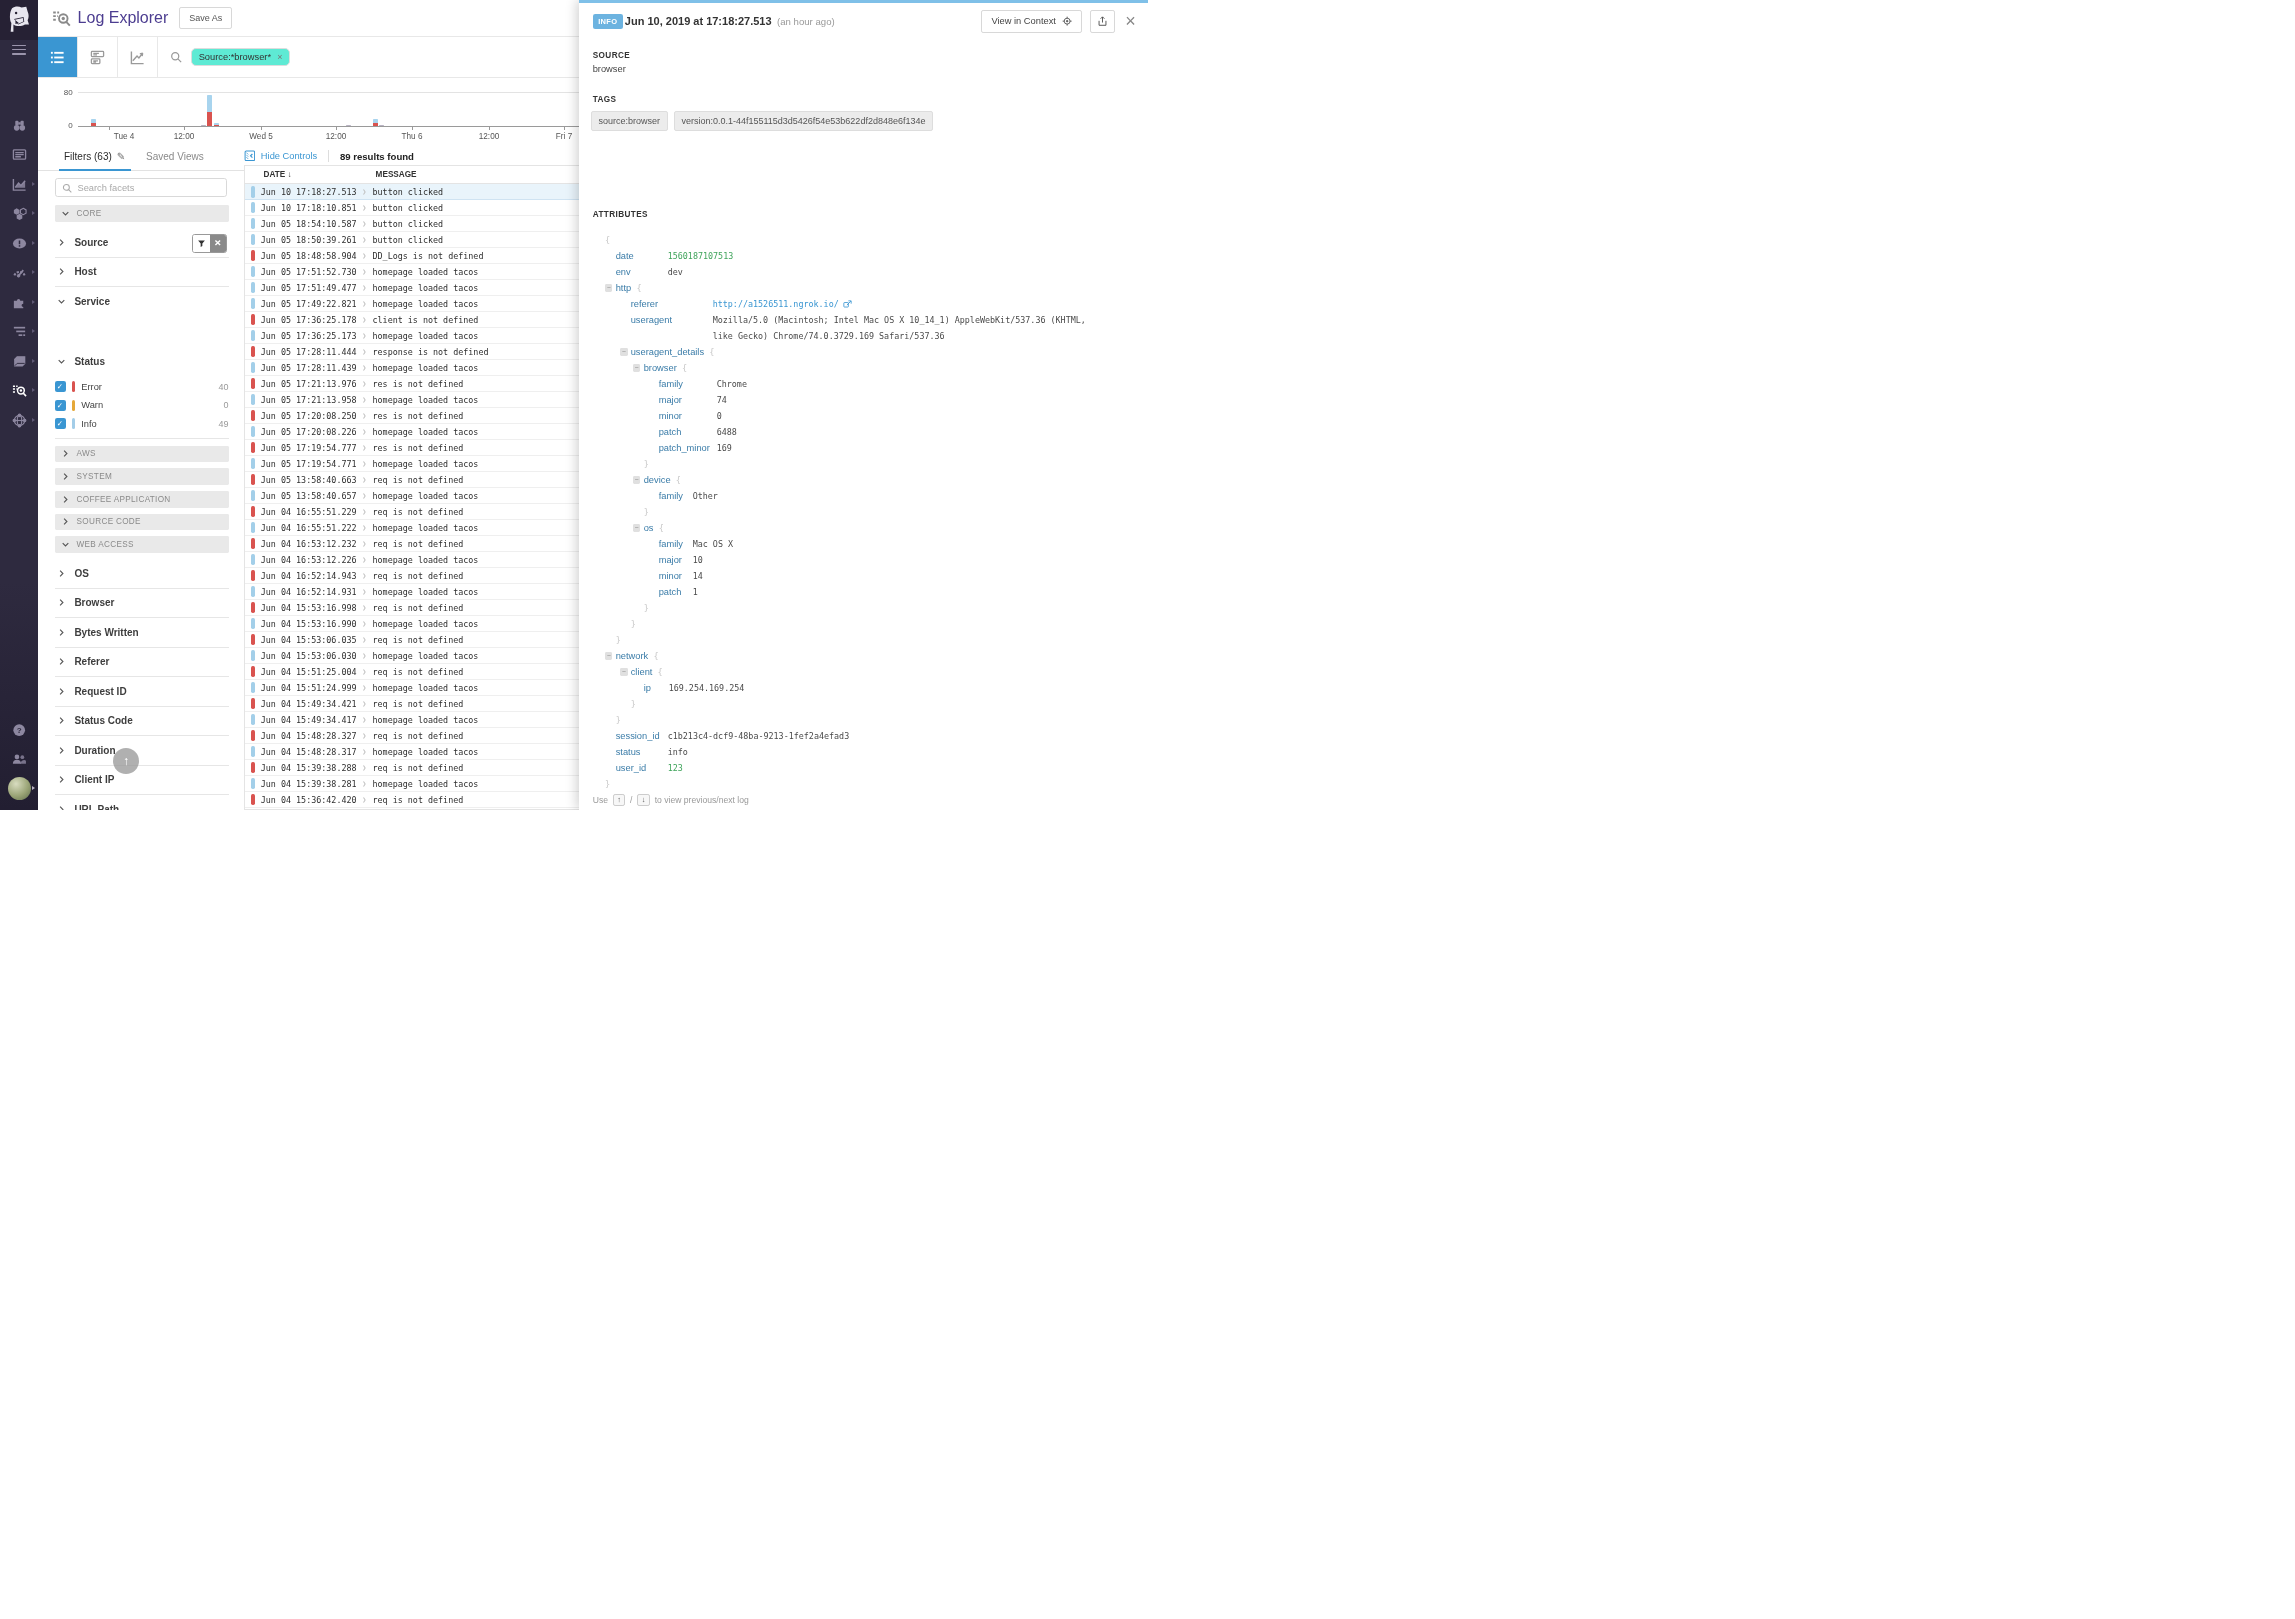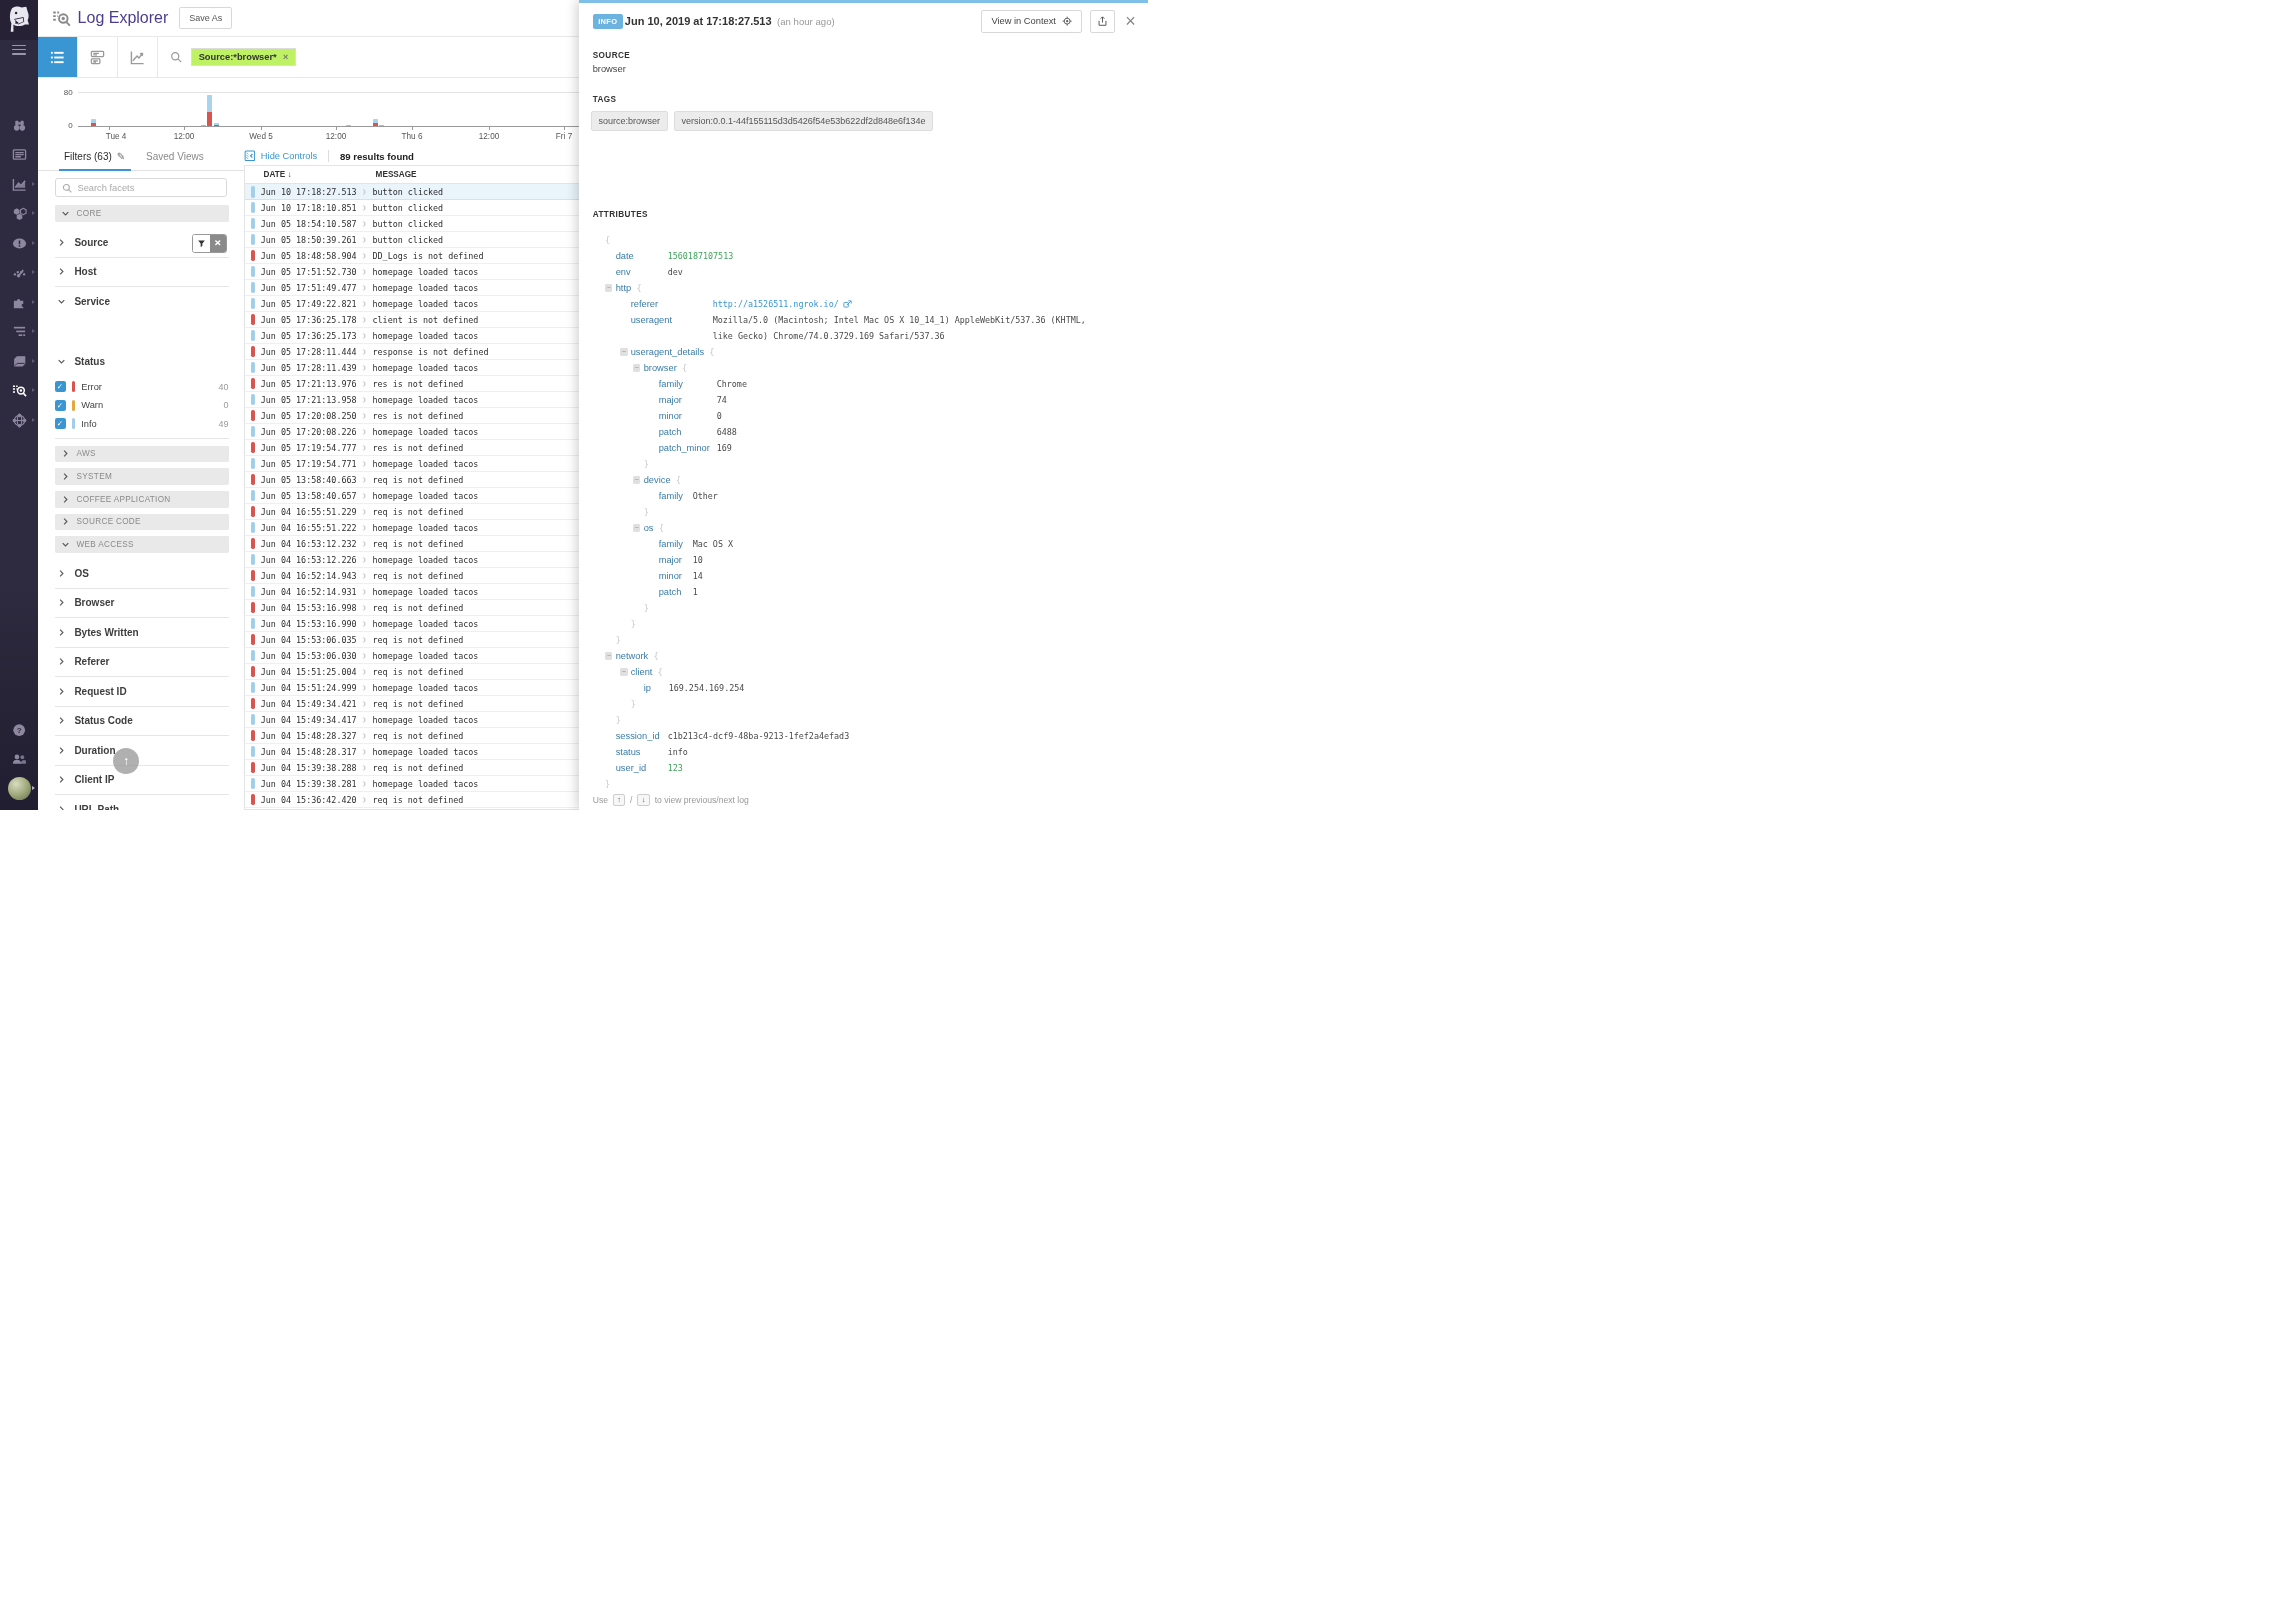--- a/index.html
+++ b/index.html
@@ -30,8 +30,8 @@
   .viewbtn { width:40px; display:flex; align-items:center; justify-content:center; border-right:0.7px solid #e8e8e8; color:#9a9a9a; cursor:pointer; }
   .viewbtn.active { background:#3a96d2; color:#fff; }
   .searchwrap { flex:1; display:flex; align-items:center; gap:8.2px; padding-left:12.3px; }
-  .pill { background:#bef264; border:0.7px solid #ddd; border-radius:0; padding:3.4px 6.9px; font-size:9.3px; color:#333;
-    display:flex; align-items:center; gap:6.2px; cursor:pointer;font-weight:bold; }
+  .pill { background:#5eead4; border:0.7px solid #ddd; border-radius:5px; padding:3.4px 6.9px; font-size:9.3px; color:#333;
+    display:flex; align-items:center; gap:6.2px; cursor:pointer; }
   .pill .x { color:#777; font-size:9px; cursor:pointer; }
 
   

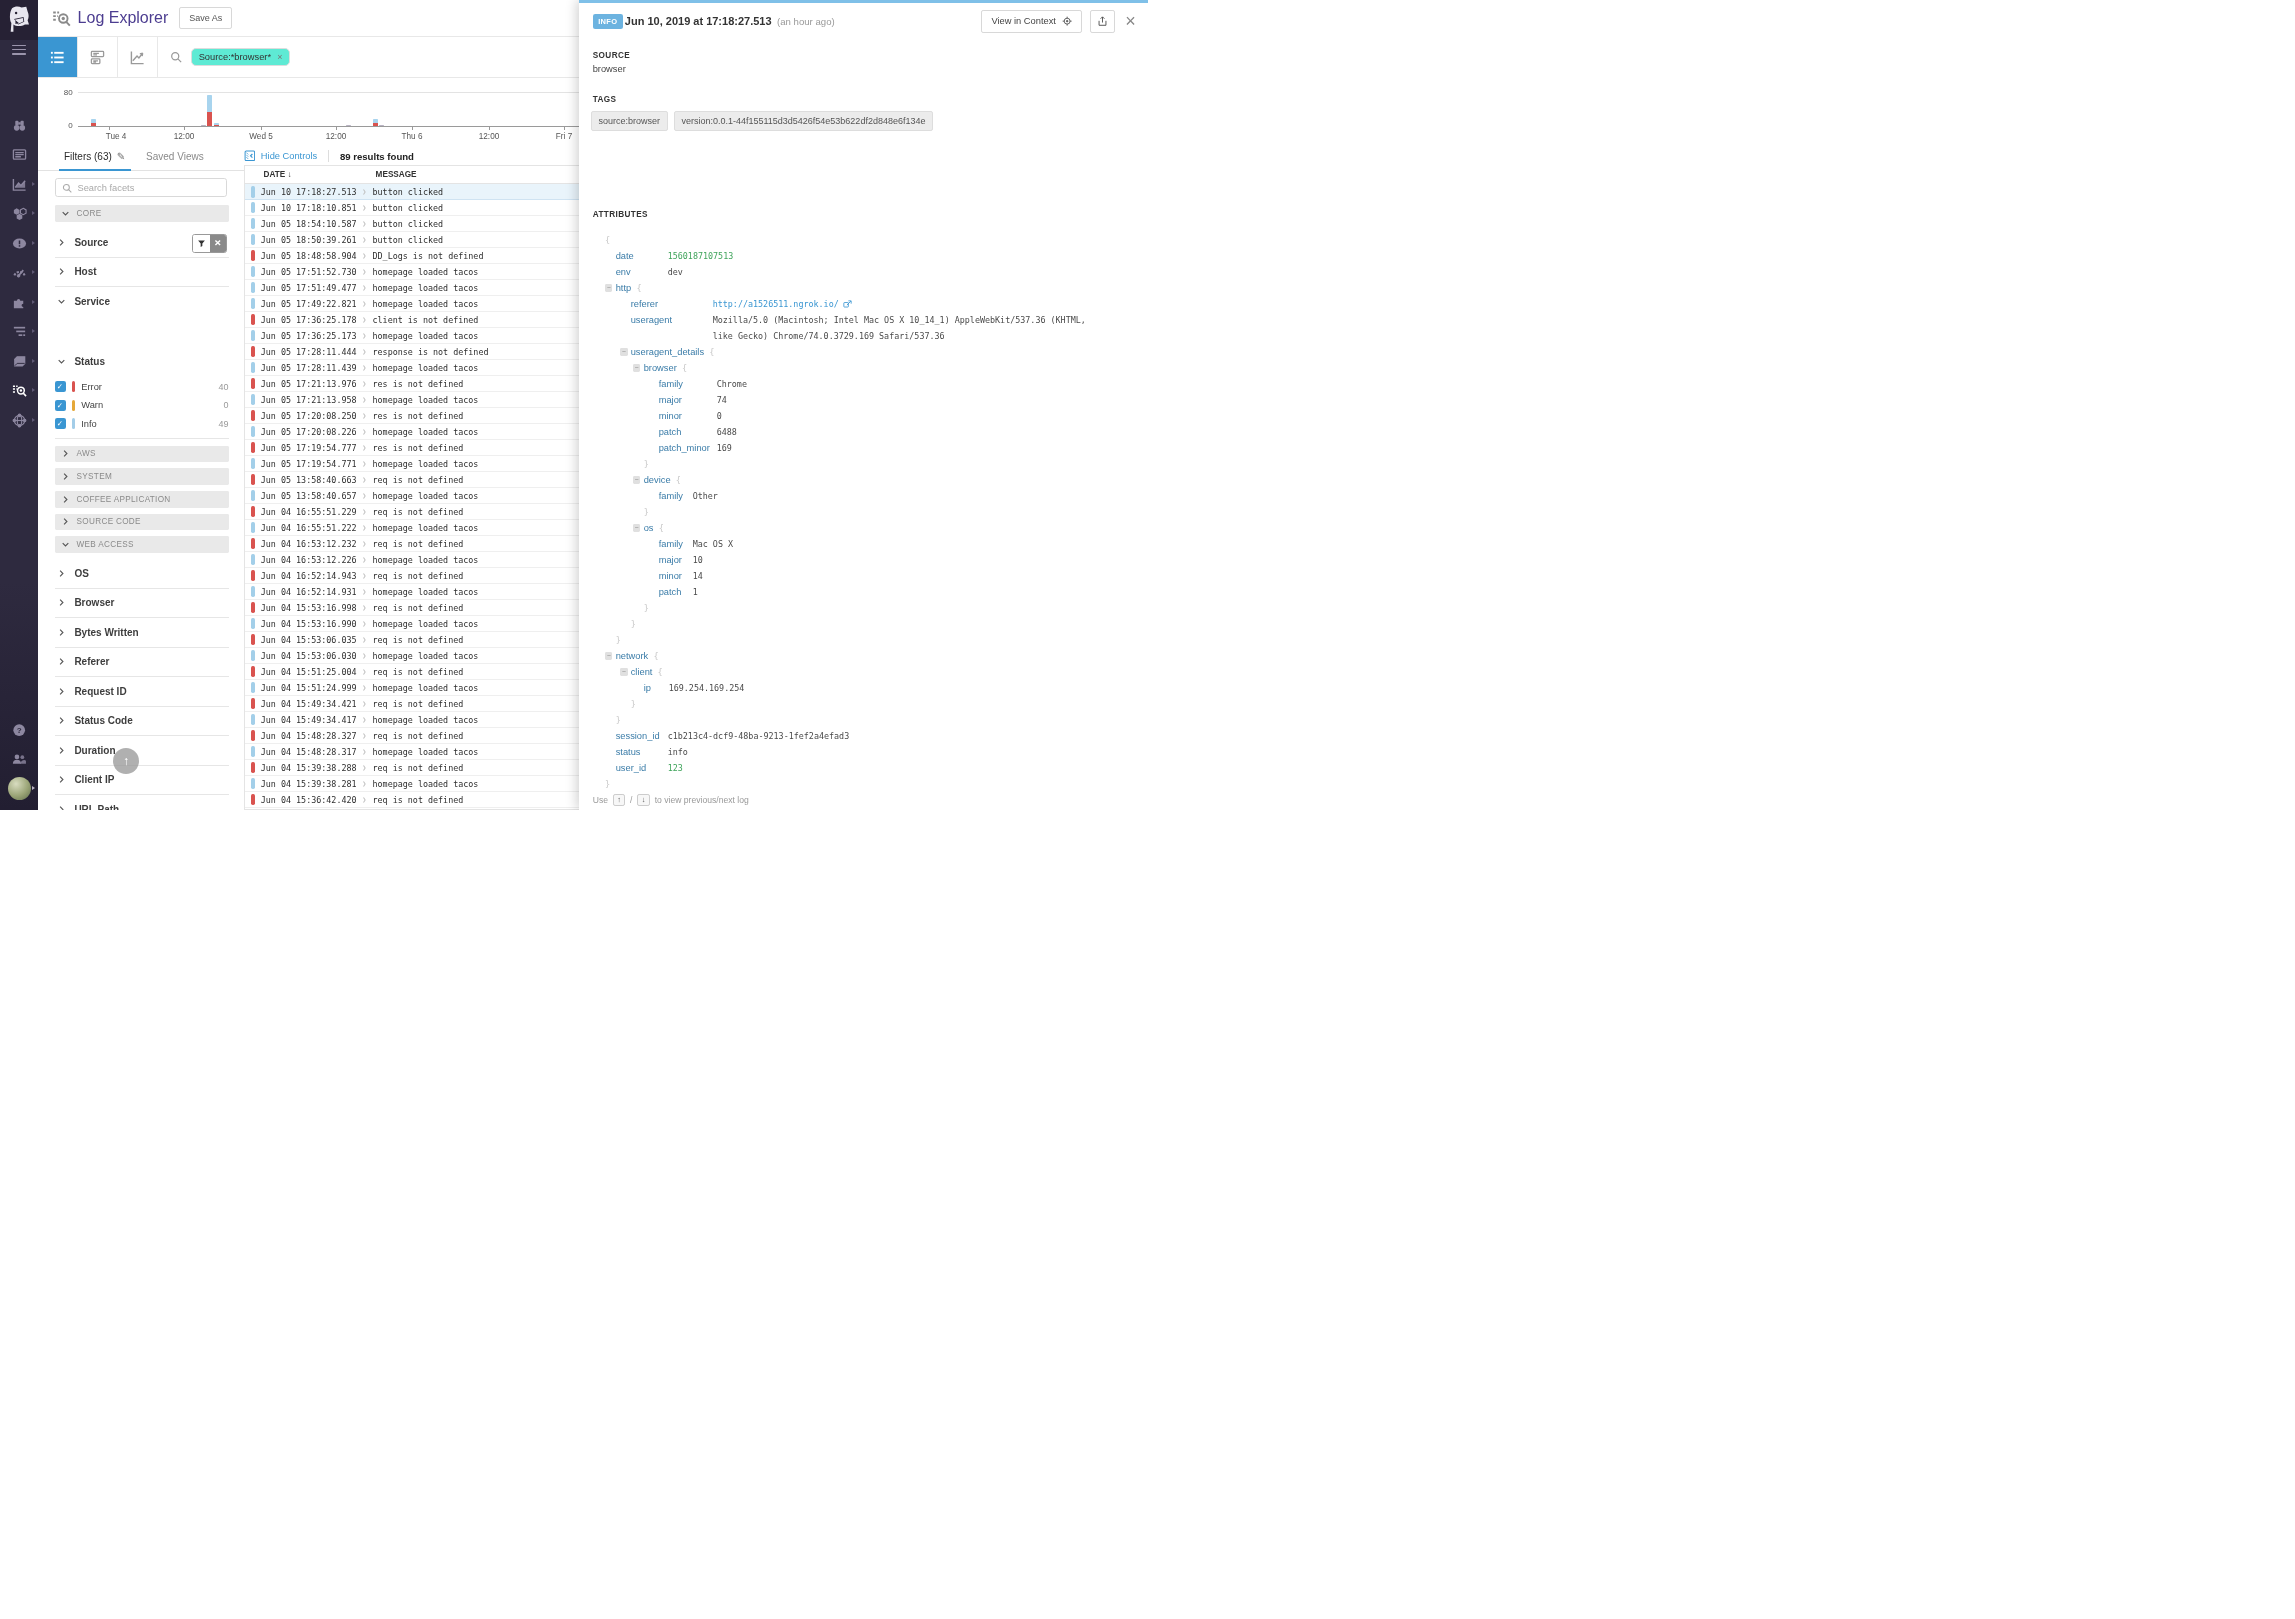--- a/index.html
+++ b/index.html
@@ -370,7 +370,7 @@
       </div>
     <div id="hist-xaxis">
         <div class="h-tick" style="left: 71px;"></div>
-        <div class="h-xlab" style="left: 78px;">Tue 4</div>
+        <div class="h-xlab" style="left: 86px;">Tue 4</div>
         <div class="h-tick" style="left: 146px;"></div>
         <div class="h-xlab" style="left: 146px;">12:00</div>
         <div class="h-tick" style="left: 223px;"></div>

